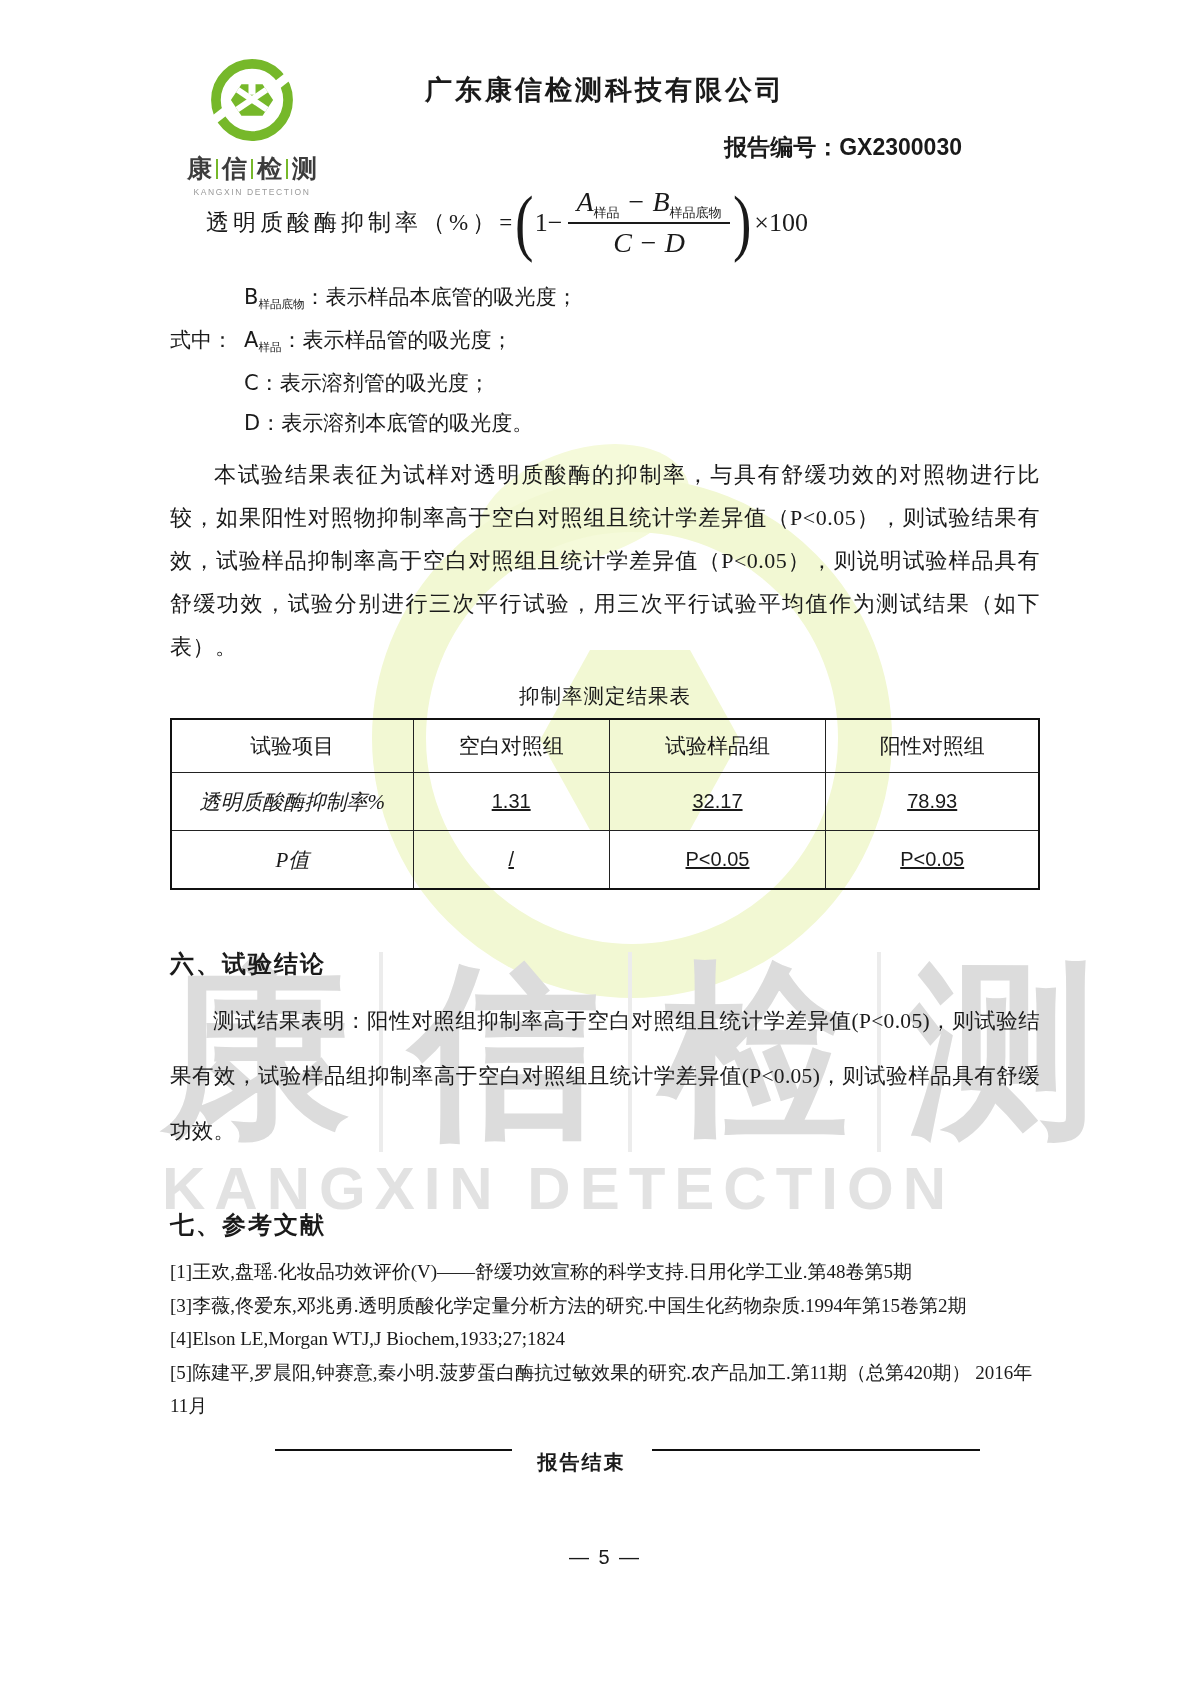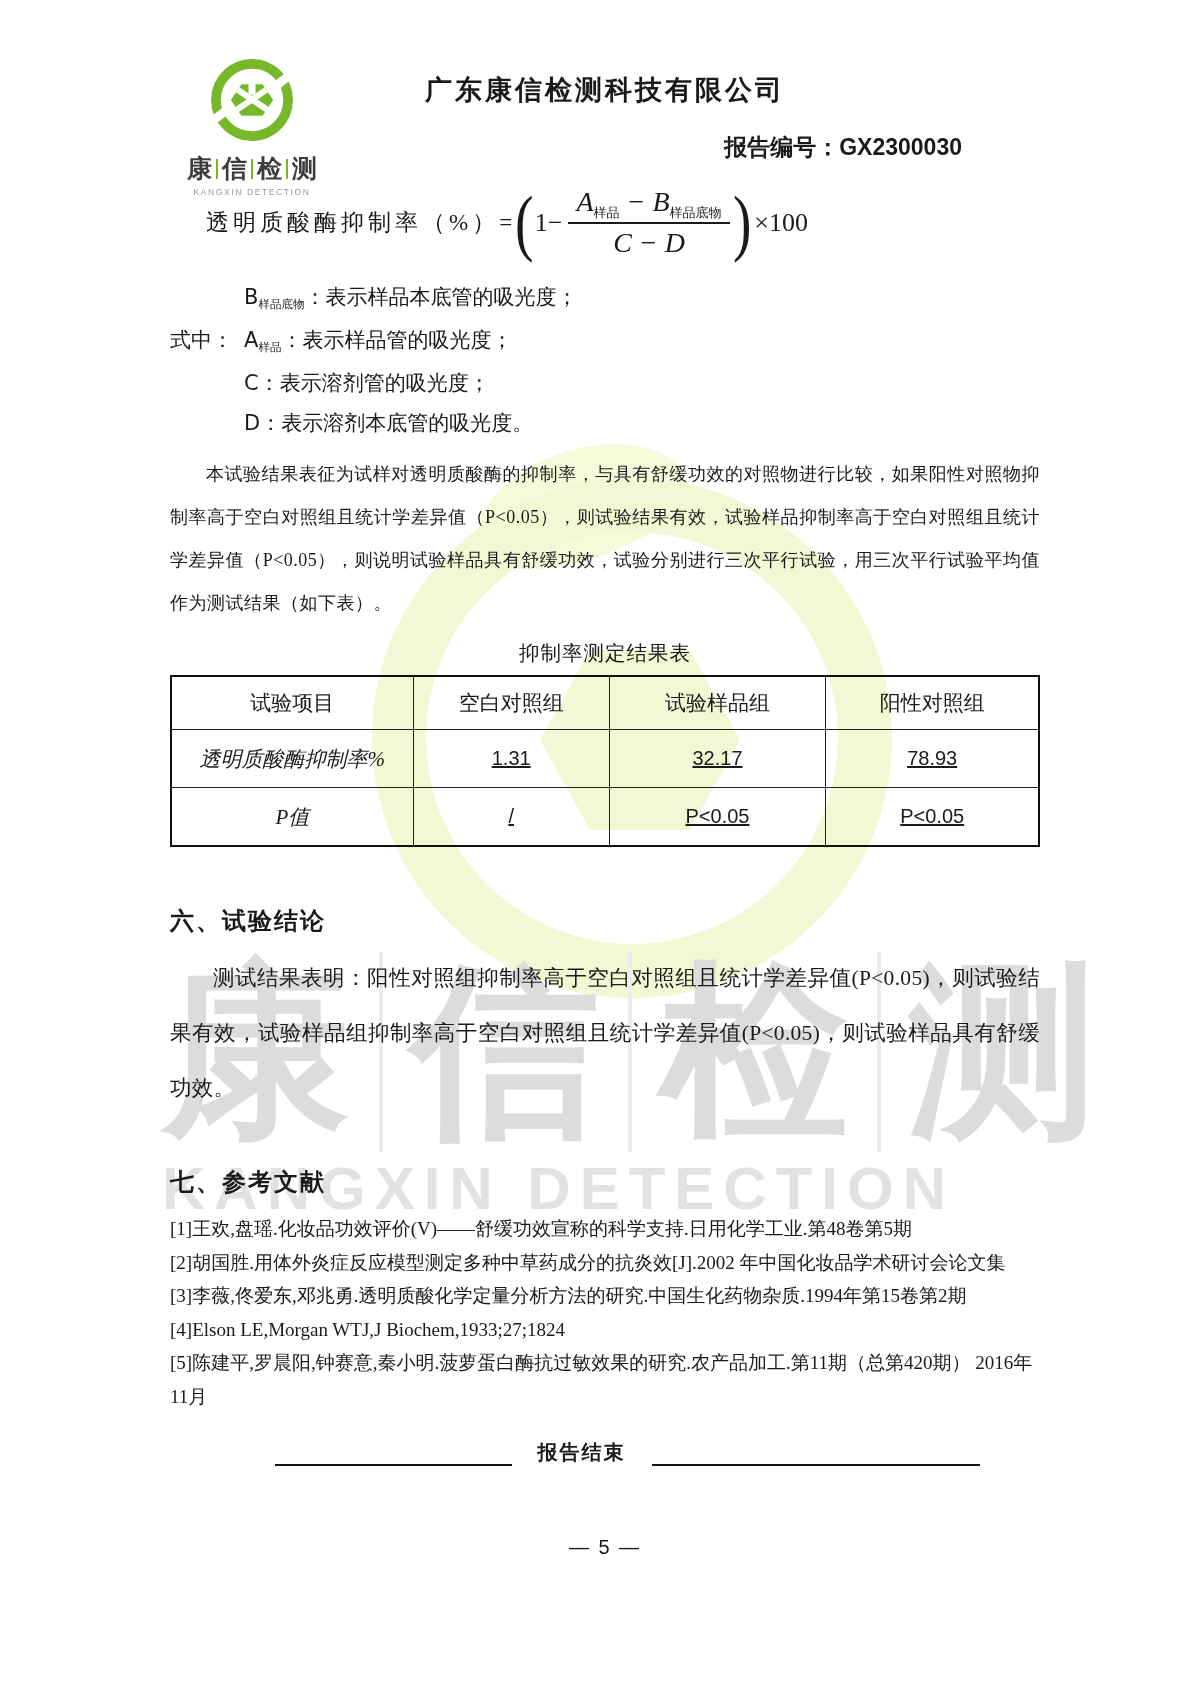--- a/index.html
+++ b/index.html
@@ -88,7 +88,7 @@
 
   
   .para {
-    margin-top:10px; font-size:18px; line-height:43px;
+    margin-top:10px; font-size:22px; line-height:43px;
     text-align:justify; text-indent:2em; letter-spacing:.5px;
   }
 

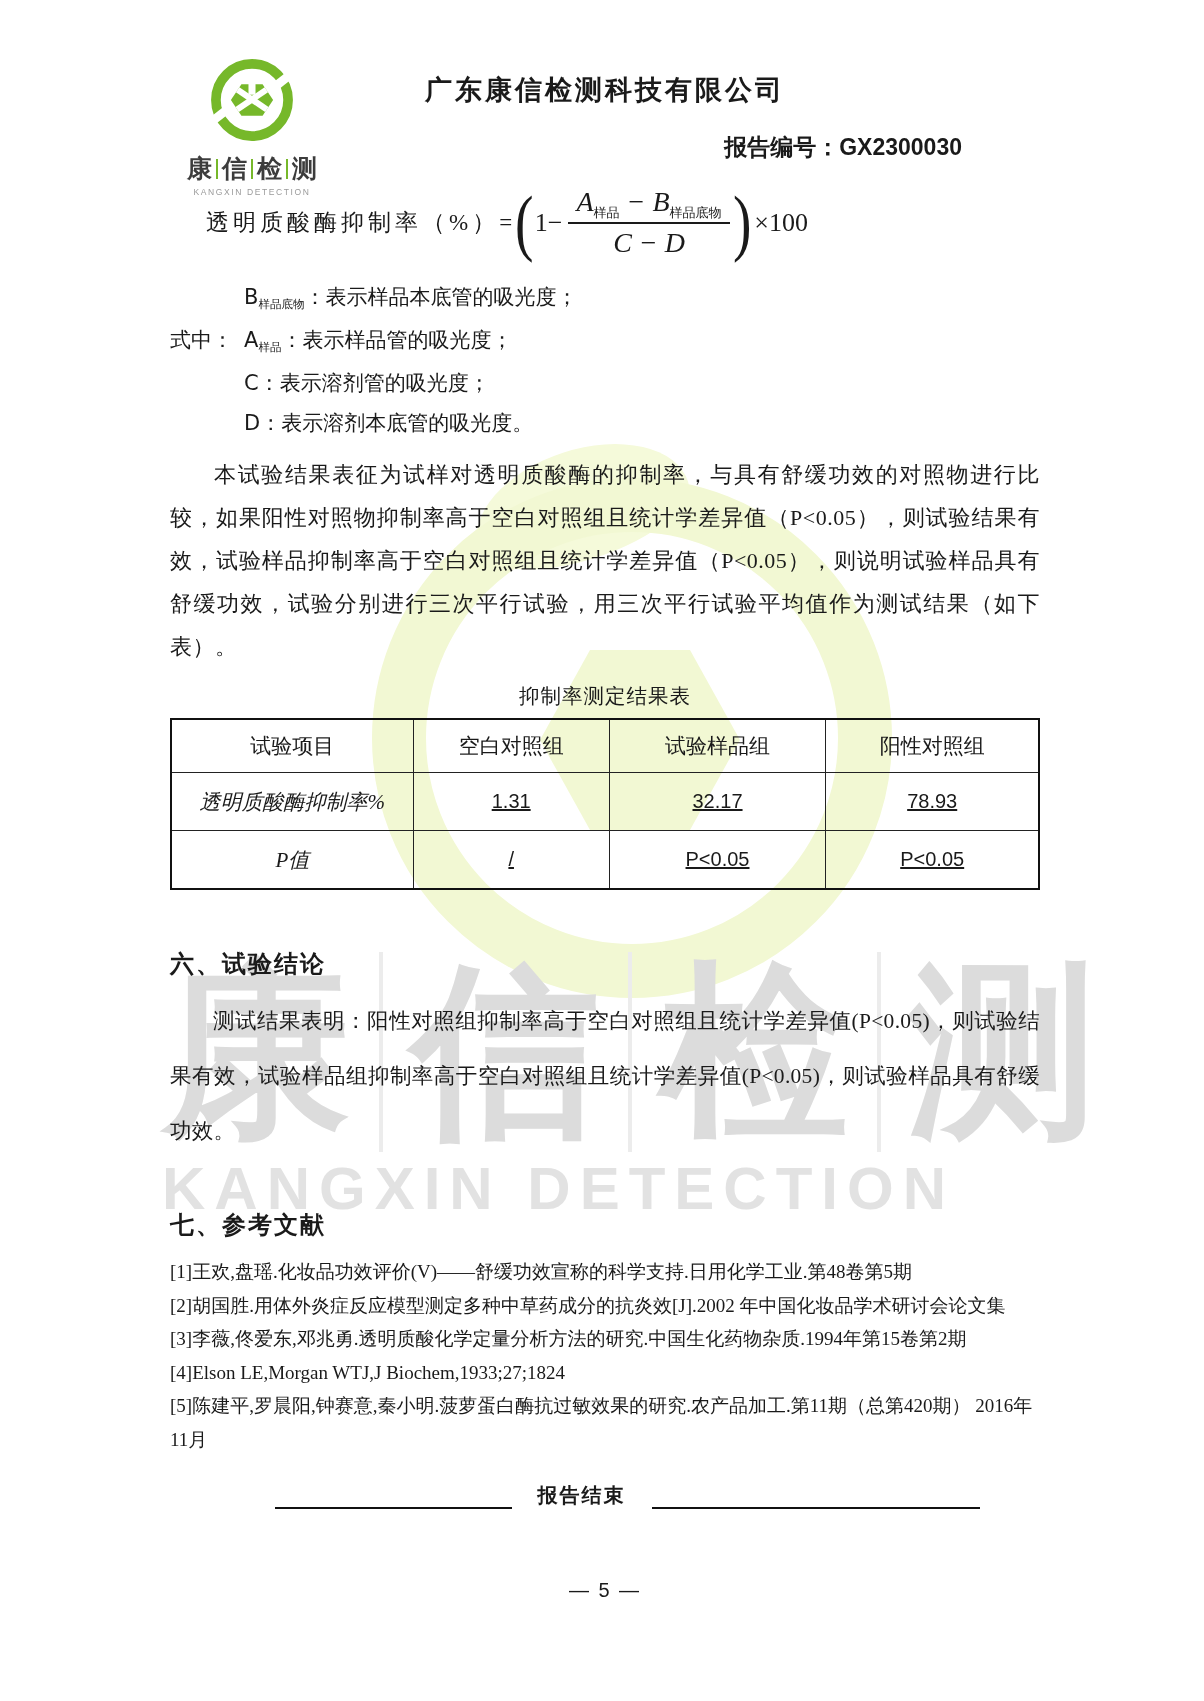--- a/index.html
+++ b/index.html
@@ -242,7 +242,6 @@
     <div class="sec-title sec7-title">七、参考文献</div>
     <div class="refs">
       <div class="ref-item">[1]王欢,盘瑶.化妆品功效评价(V)——舒缓功效宣称的科学支持.日用化学工业.第48卷第5期</div>
-      <div class="ref-item">[2]胡国胜.用体外炎症反应模型测定多种中草药成分的抗炎效[J].2002 年中国化妆品学术研讨会论文集</div>
       <div class="ref-item">[3]李薇,佟爱东,邓兆勇.透明质酸化学定量分析方法的研究.中国生化药物杂质.1994年第15卷第2期</div>
       <div class="ref-item">[4]Elson LE,Morgan WTJ,J Biochem,1933;27;1824</div>
       <div class="ref-item">[5]陈建平,罗晨阳,钟赛意,秦小明.菠萝蛋白酶抗过敏效果的研究.农产品加工.第11期（总第420期） 2016年11月</div>

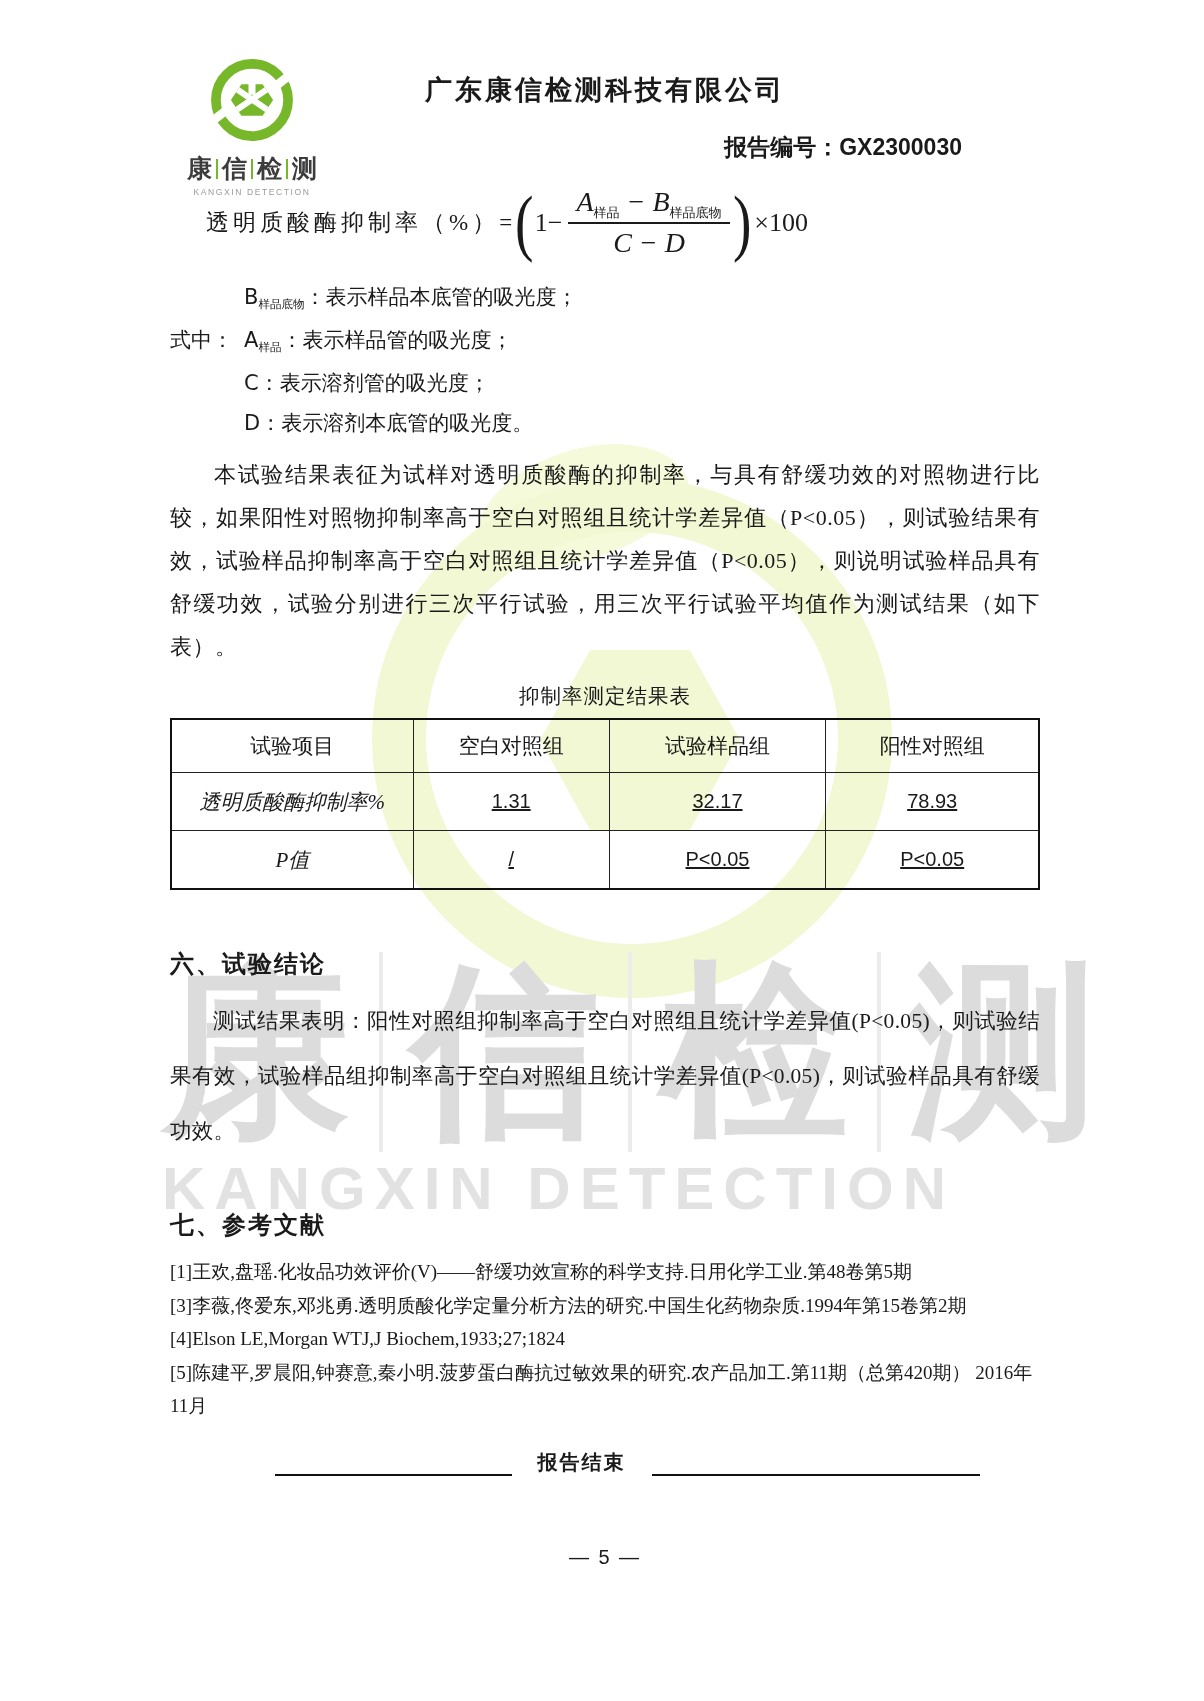--- a/index.html
+++ b/index.html
@@ -119,7 +119,7 @@
   .ref-item { text-align:left; }
 
   
-  .end-line { display:flex; align-items:flex-end; margin:26px 60px 0 105px;gap:24px; }
+  .end-line { display:flex; align-items:flex-start; margin:26px 60px 0 105px;gap:24px; }
   .end-line .rule { border-top:2.5px solid #111; height:0; }
   .end-line .rule.left { flex:0.72; }
   .end-line .rule.right { flex:1; }

